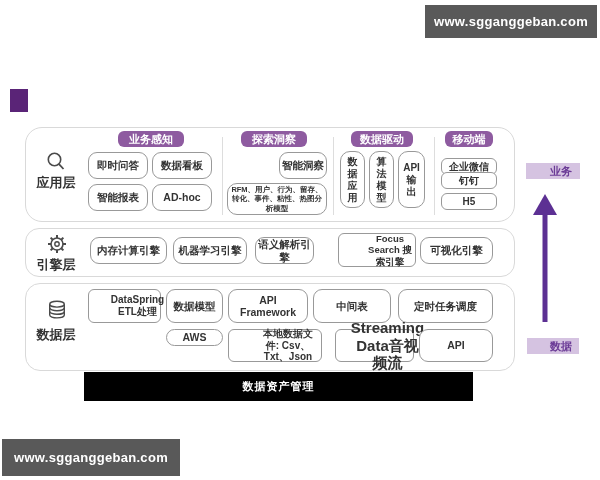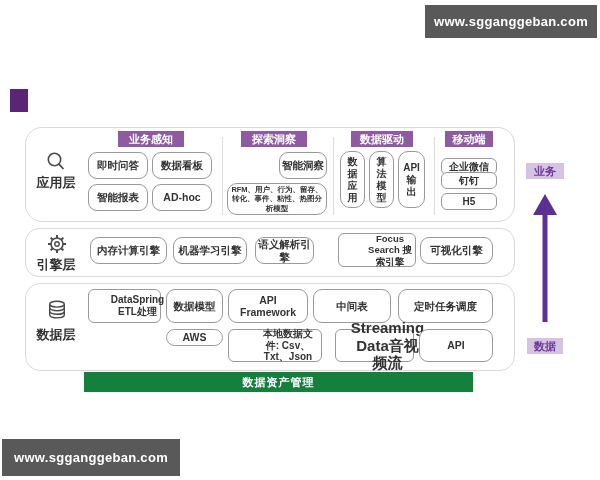--- a/index.html
+++ b/index.html
@@ -26,7 +26,7 @@
   .icon{position:absolute;}
   .hdr{
     position:absolute;background:#8e5ba0;color:#ffffff;font-size:11px;font-weight:bold;
-    display:flex;align-items:center;justify-content:center;border-radius:0;
+    display:flex;align-items:center;justify-content:center;border-radius:6px;
     box-sizing:border-box;height:16px;font-family:Liberation Mono, monospace;
   }
   .box{

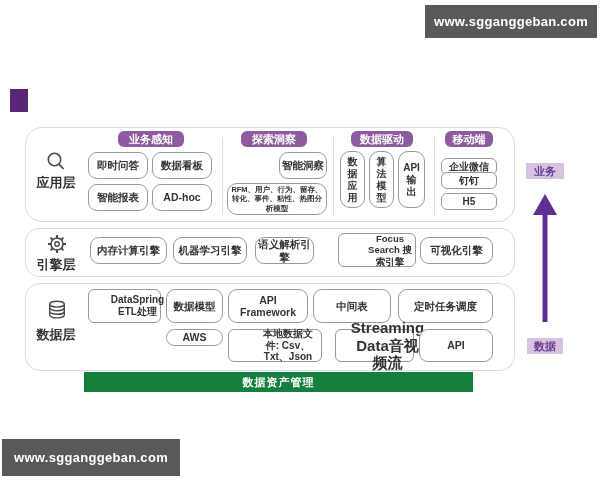--- a/index.html
+++ b/index.html
@@ -42,7 +42,7 @@
   .divider{position:absolute;width:1px;background:#dddddd;}
   .tag{
     position:absolute;background:#d5c3e1;color:#6b3b96;font-size:11px;font-weight:bold;
-    display:flex;align-items:center;justify-content:center;height:16px;
+    display:flex;align-items:center;justify-content:center;height:16px;padding-left:16px;
   }
   .assetbar{
     position:absolute;left:84px;top:372px;width:389px;height:20px;background:#15803d;

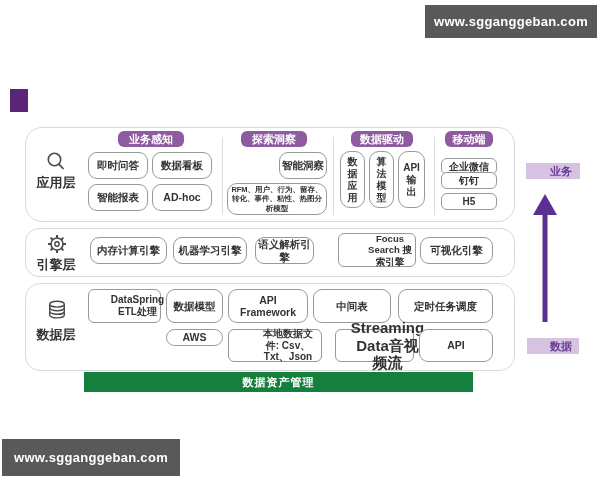--- a/index.html
+++ b/index.html
@@ -45,7 +45,7 @@
     display:flex;align-items:center;justify-content:center;height:16px;padding-left:16px;
   }
   .assetbar{
-    position:absolute;left:84px;top:372px;width:389px;height:20px;background:#15803d;
+    position:absolute;left:84px;top:372px;width:389px;height:29px;background:#000000;
     color:#ffffff;font-size:11px;font-weight:bold;display:flex;align-items:center;
     justify-content:center;letter-spacing:1px;
   }

